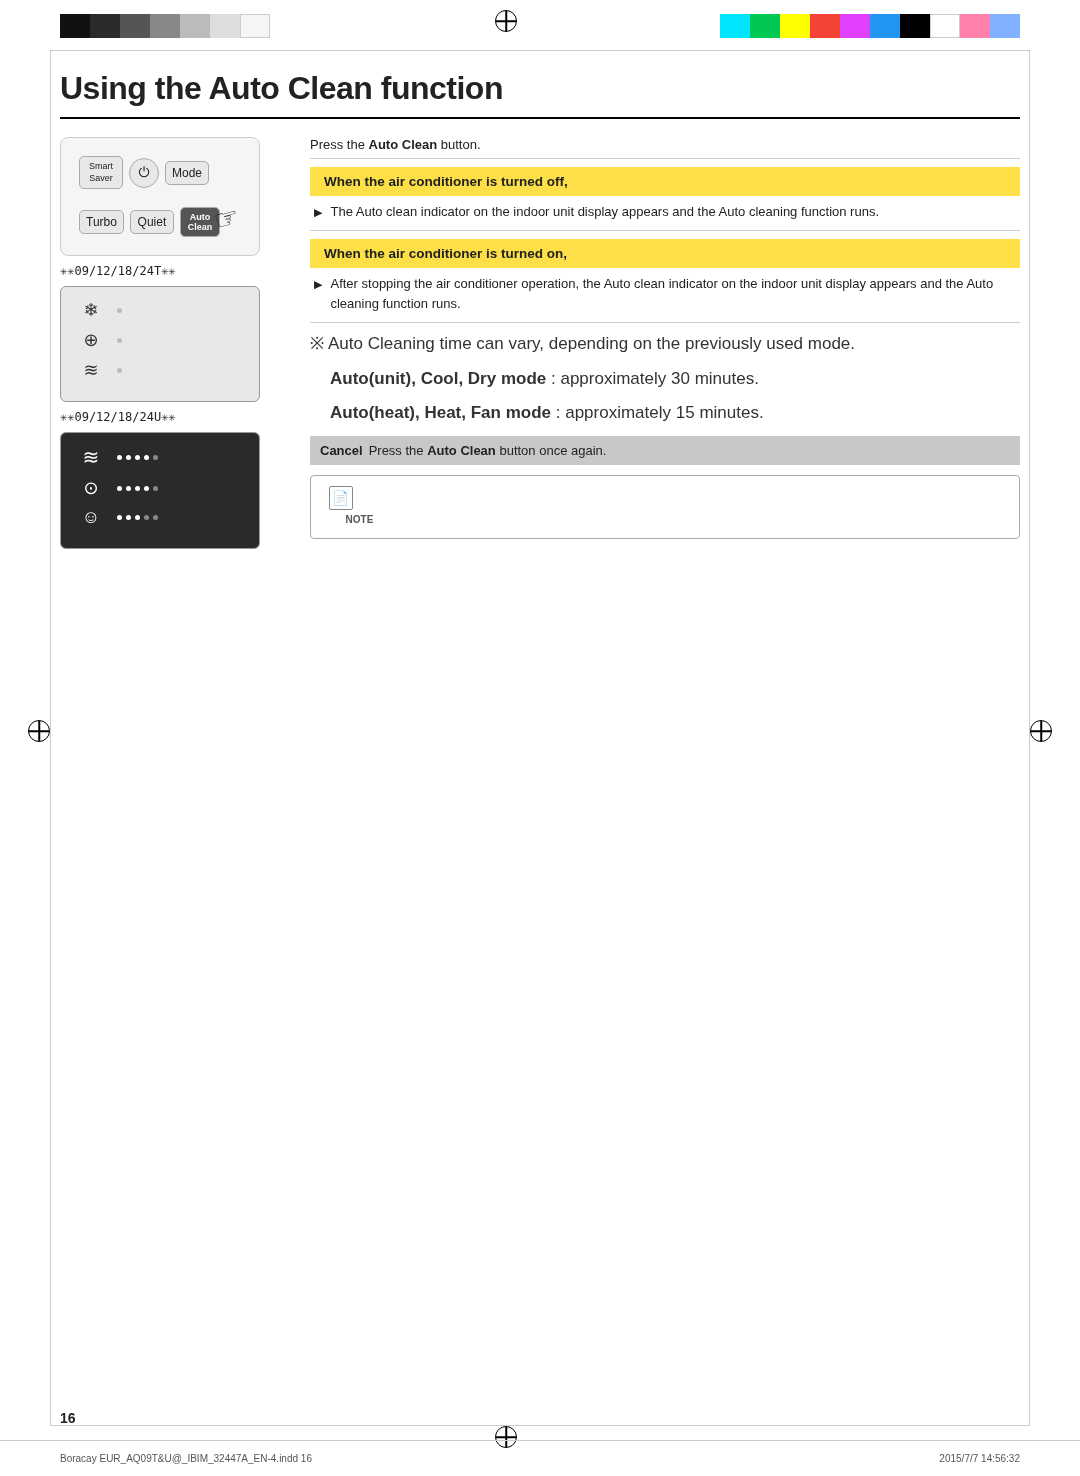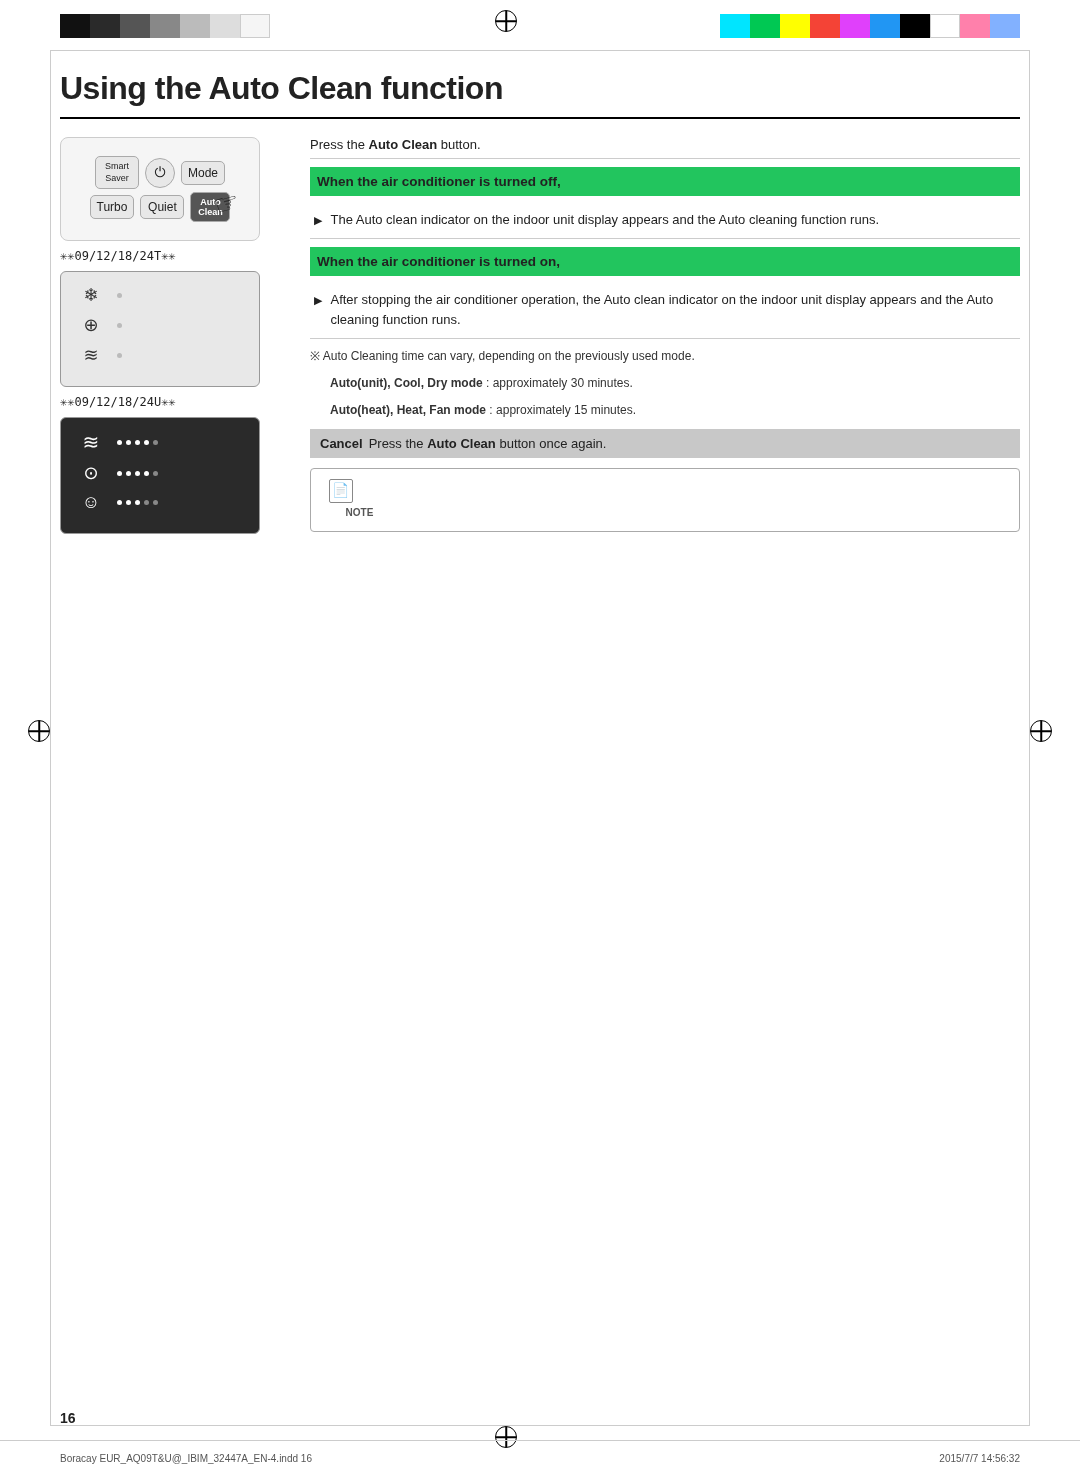--- a/index.html
+++ b/index.html
@@ -97,9 +97,8 @@
     .remote-inner {
       display: flex;
       flex-direction: column;
-      gap: 3px;
+      gap: 18px;
       padding: 8px;
-      align-items: center;
     }
 
     .remote-row {

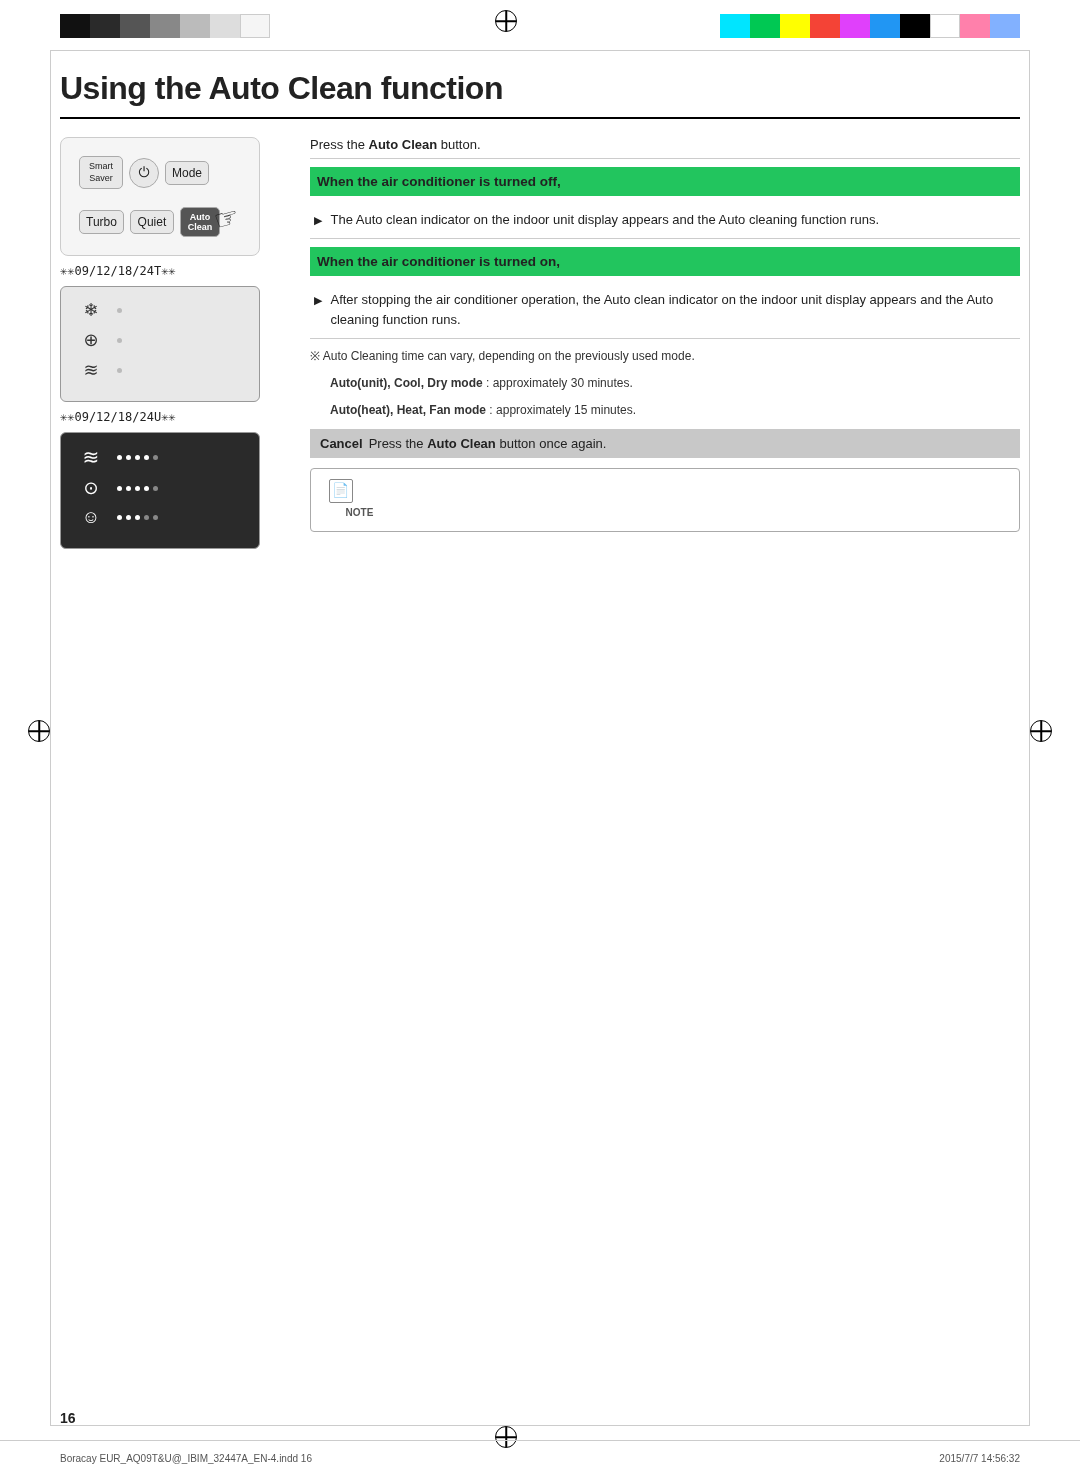--- a/index.html
+++ b/index.html
@@ -214,9 +214,9 @@
     .section-header {
       font-size: 13.5px;
       font-weight: bold;
-      background: #22c55e;
-      padding: 7px 7px;
-      margin-bottom: 14px;
+      background: #fde047;
+      padding: 7px 14px;
+      margin-bottom: 6px;
       margin-top: 0;
     }
 

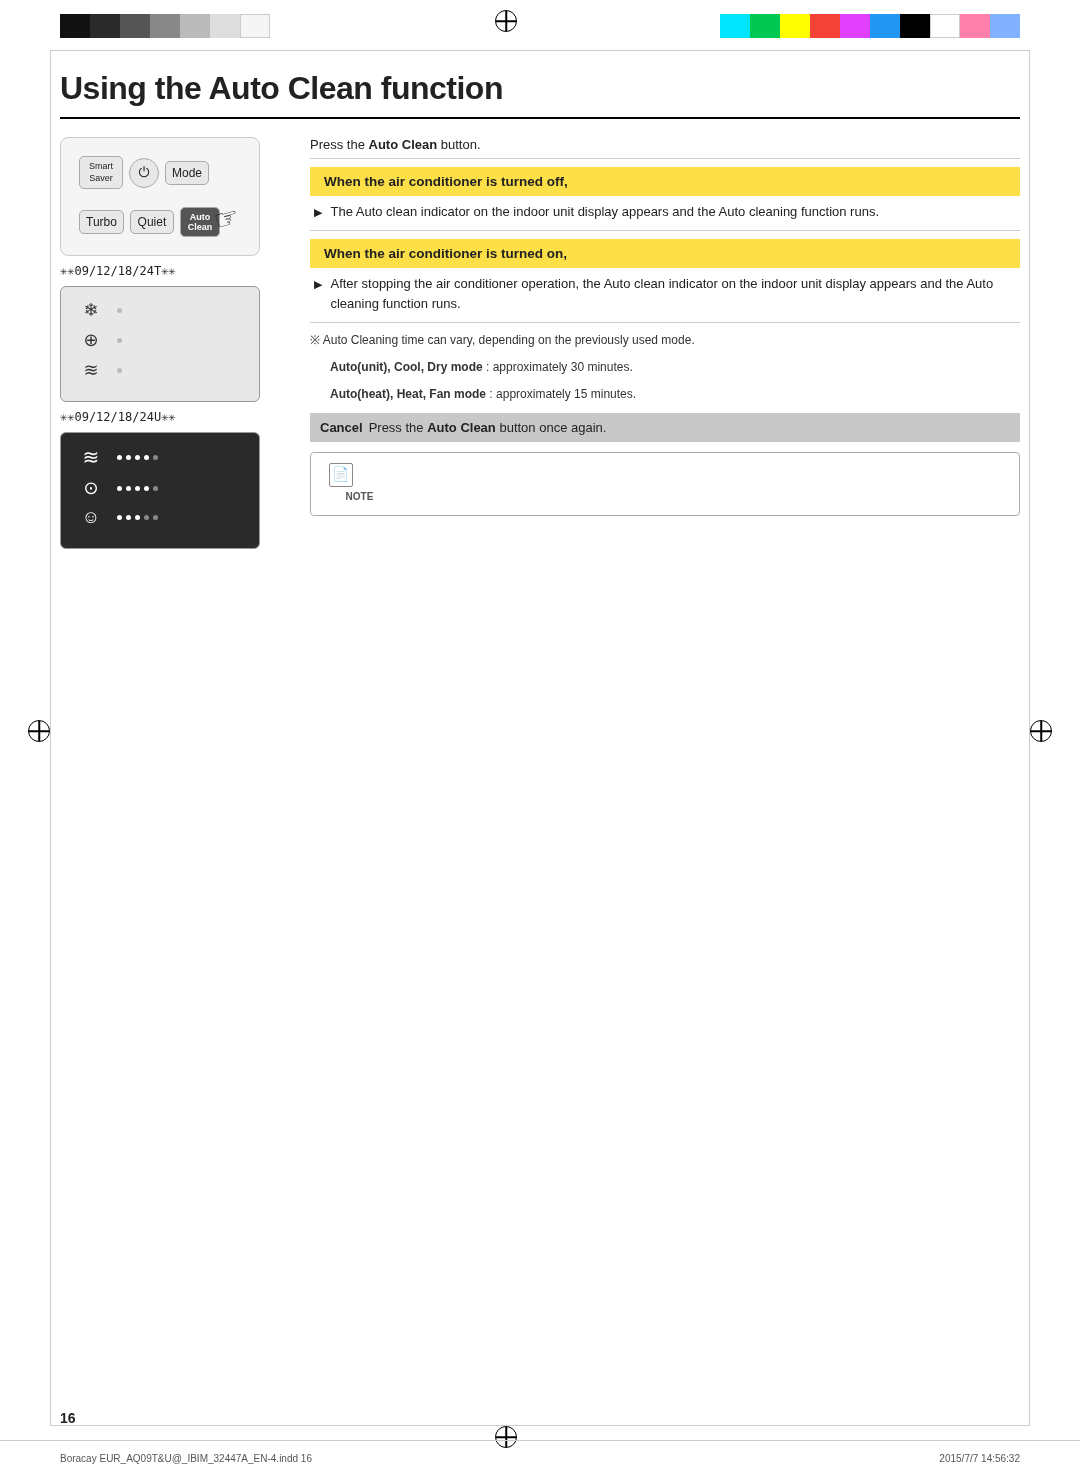--- a/index.html
+++ b/index.html
@@ -242,7 +242,7 @@
     }
 
     .note-block {
-      font-size: 12px;
+      font-size: 17px;
       line-height: 1.55;
       margin: 8px 0;
       color: #333;

